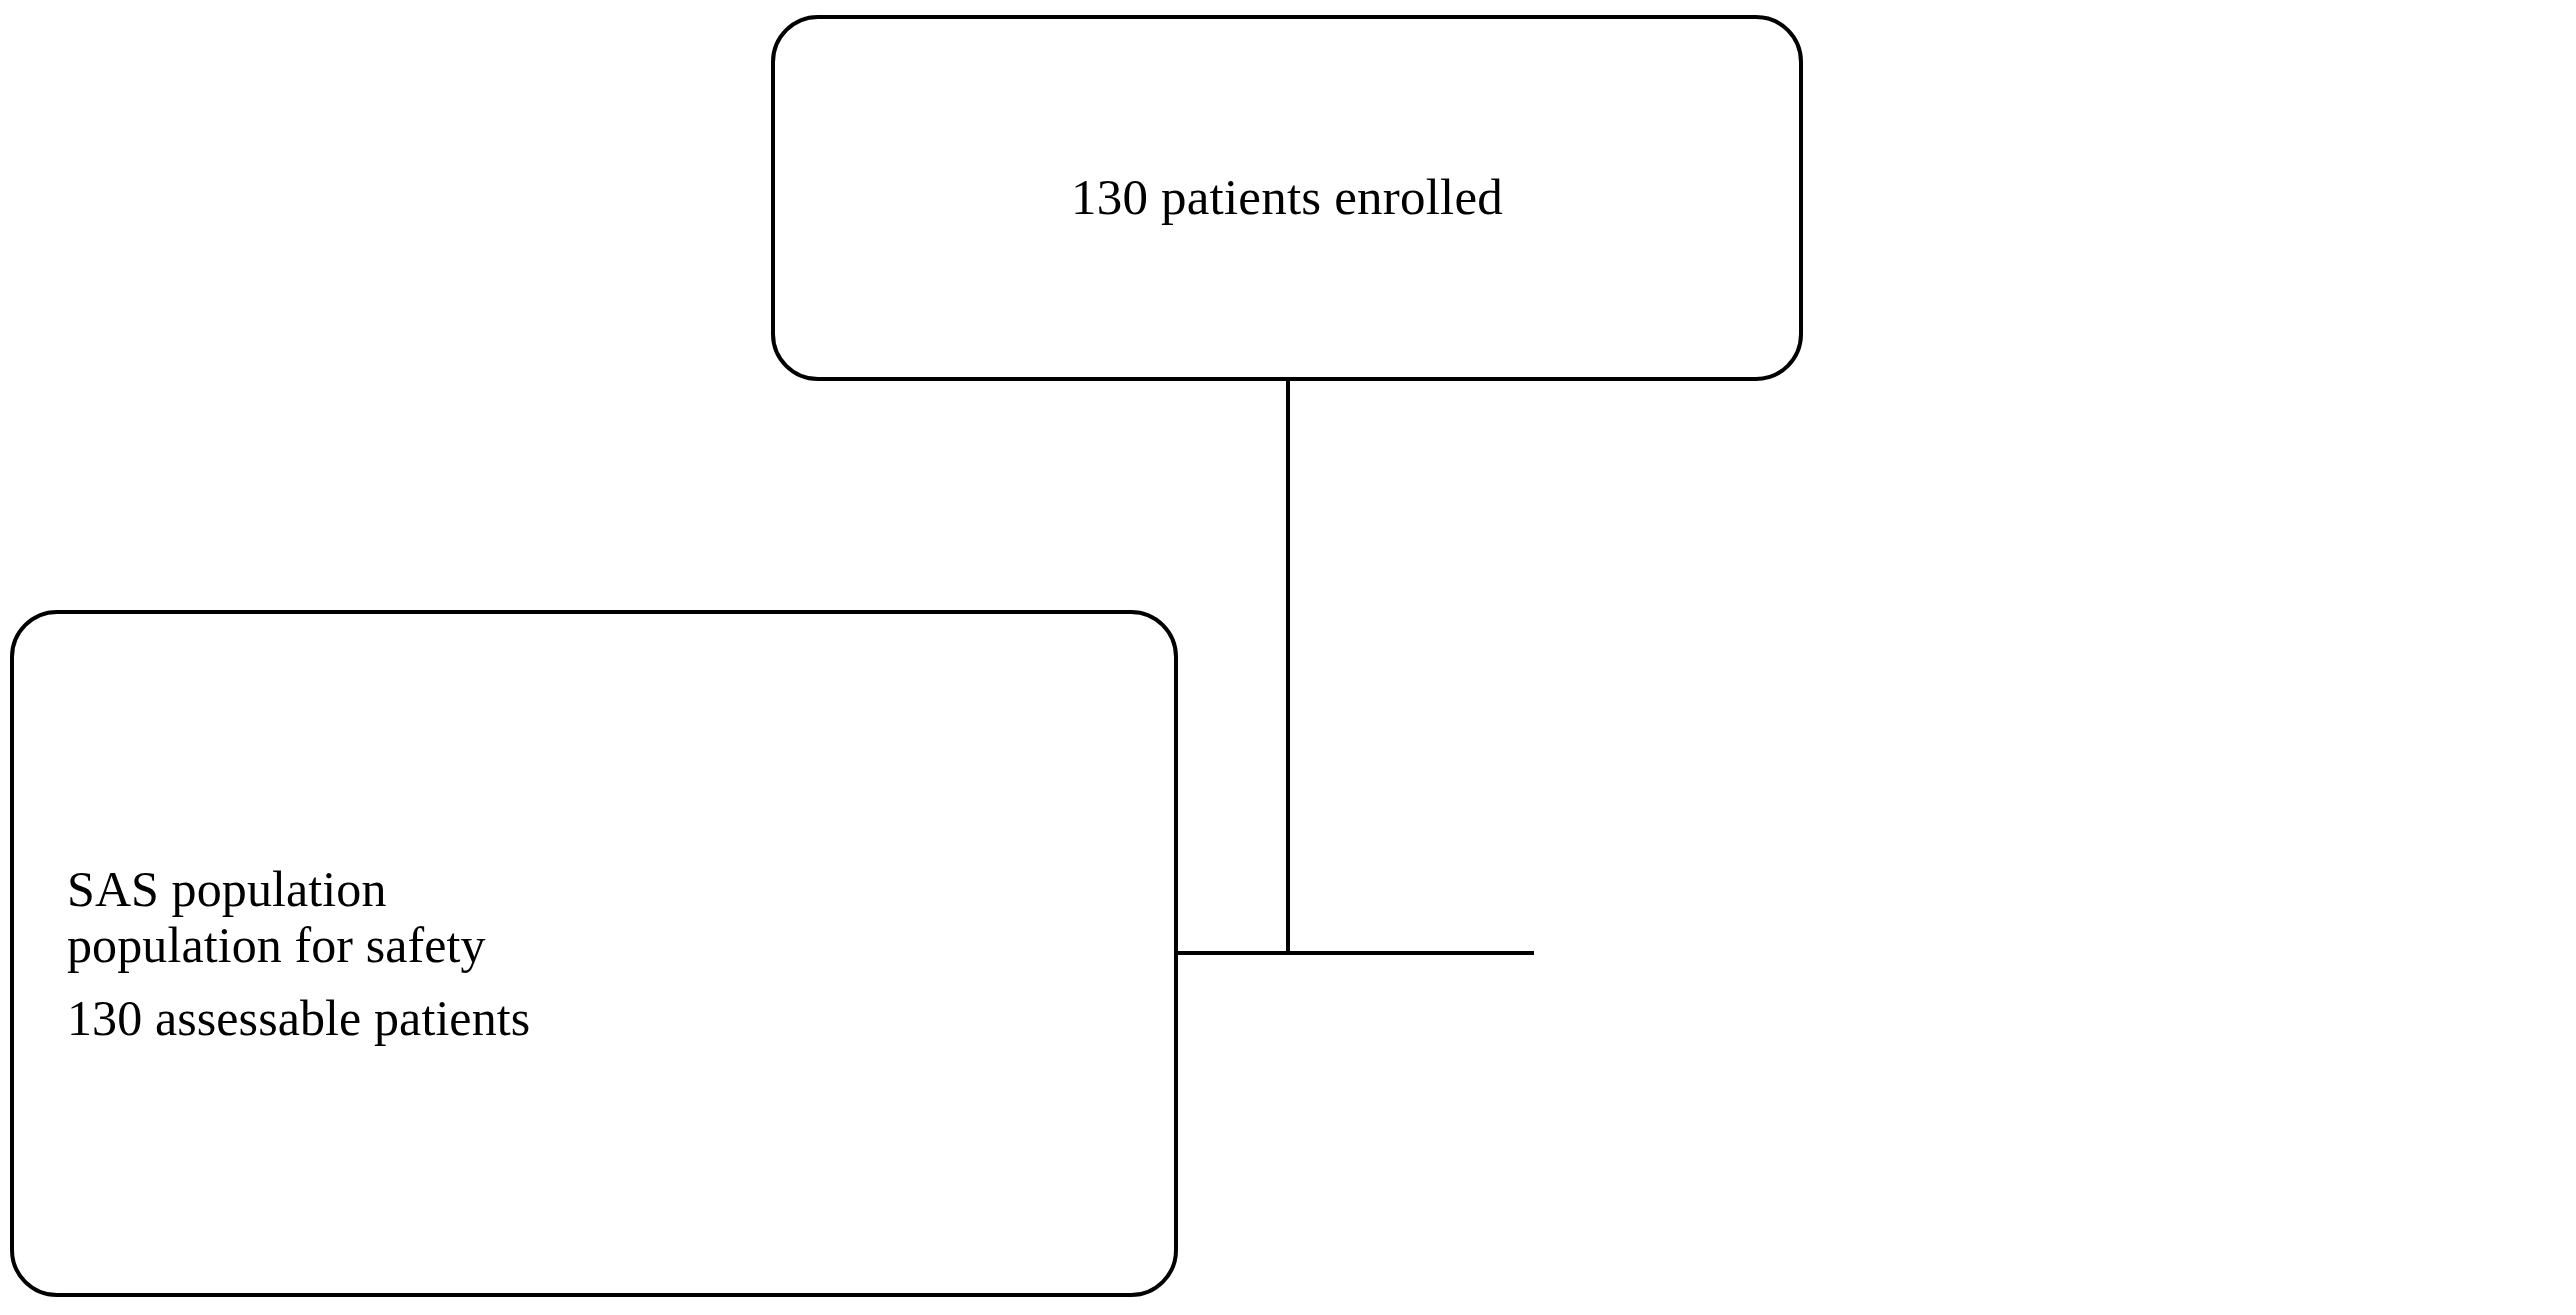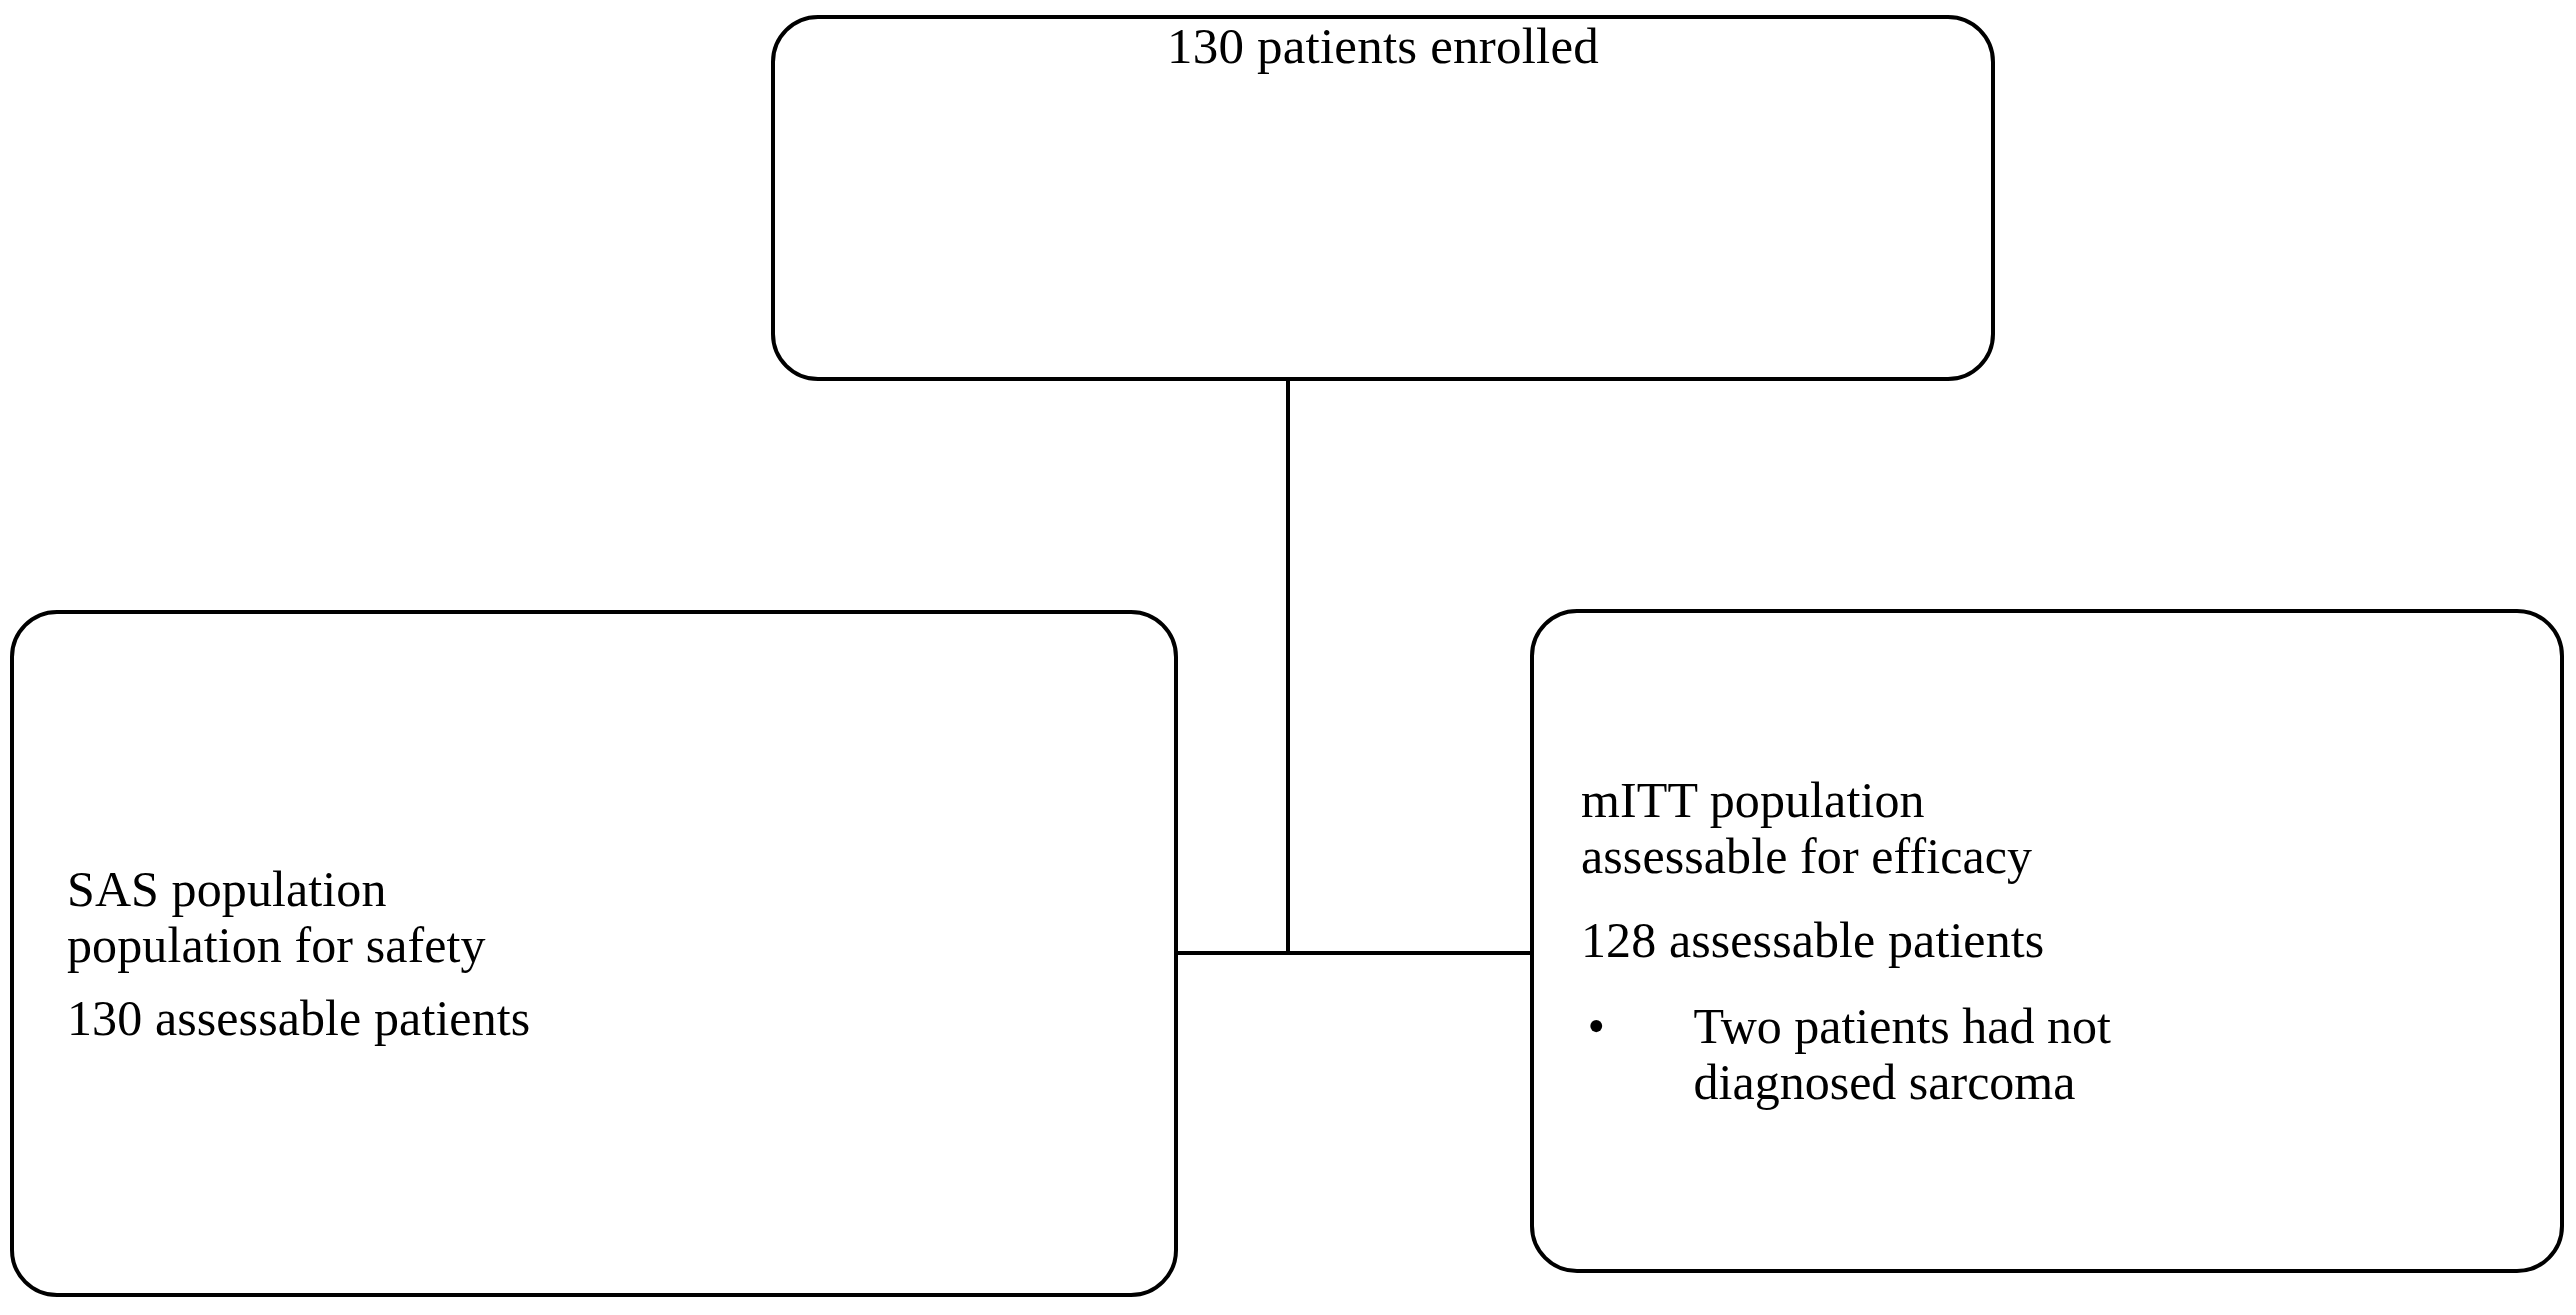--- a/index.html
+++ b/index.html
@@ -30,9 +30,10 @@
   .node-top {
     left: 771px;
     top: 15px;
-    width: 1224px;
+    width: 1032px;
     height: 366px;
     display: flex;
+    align-items: center;
     justify-content: center;
   }
 

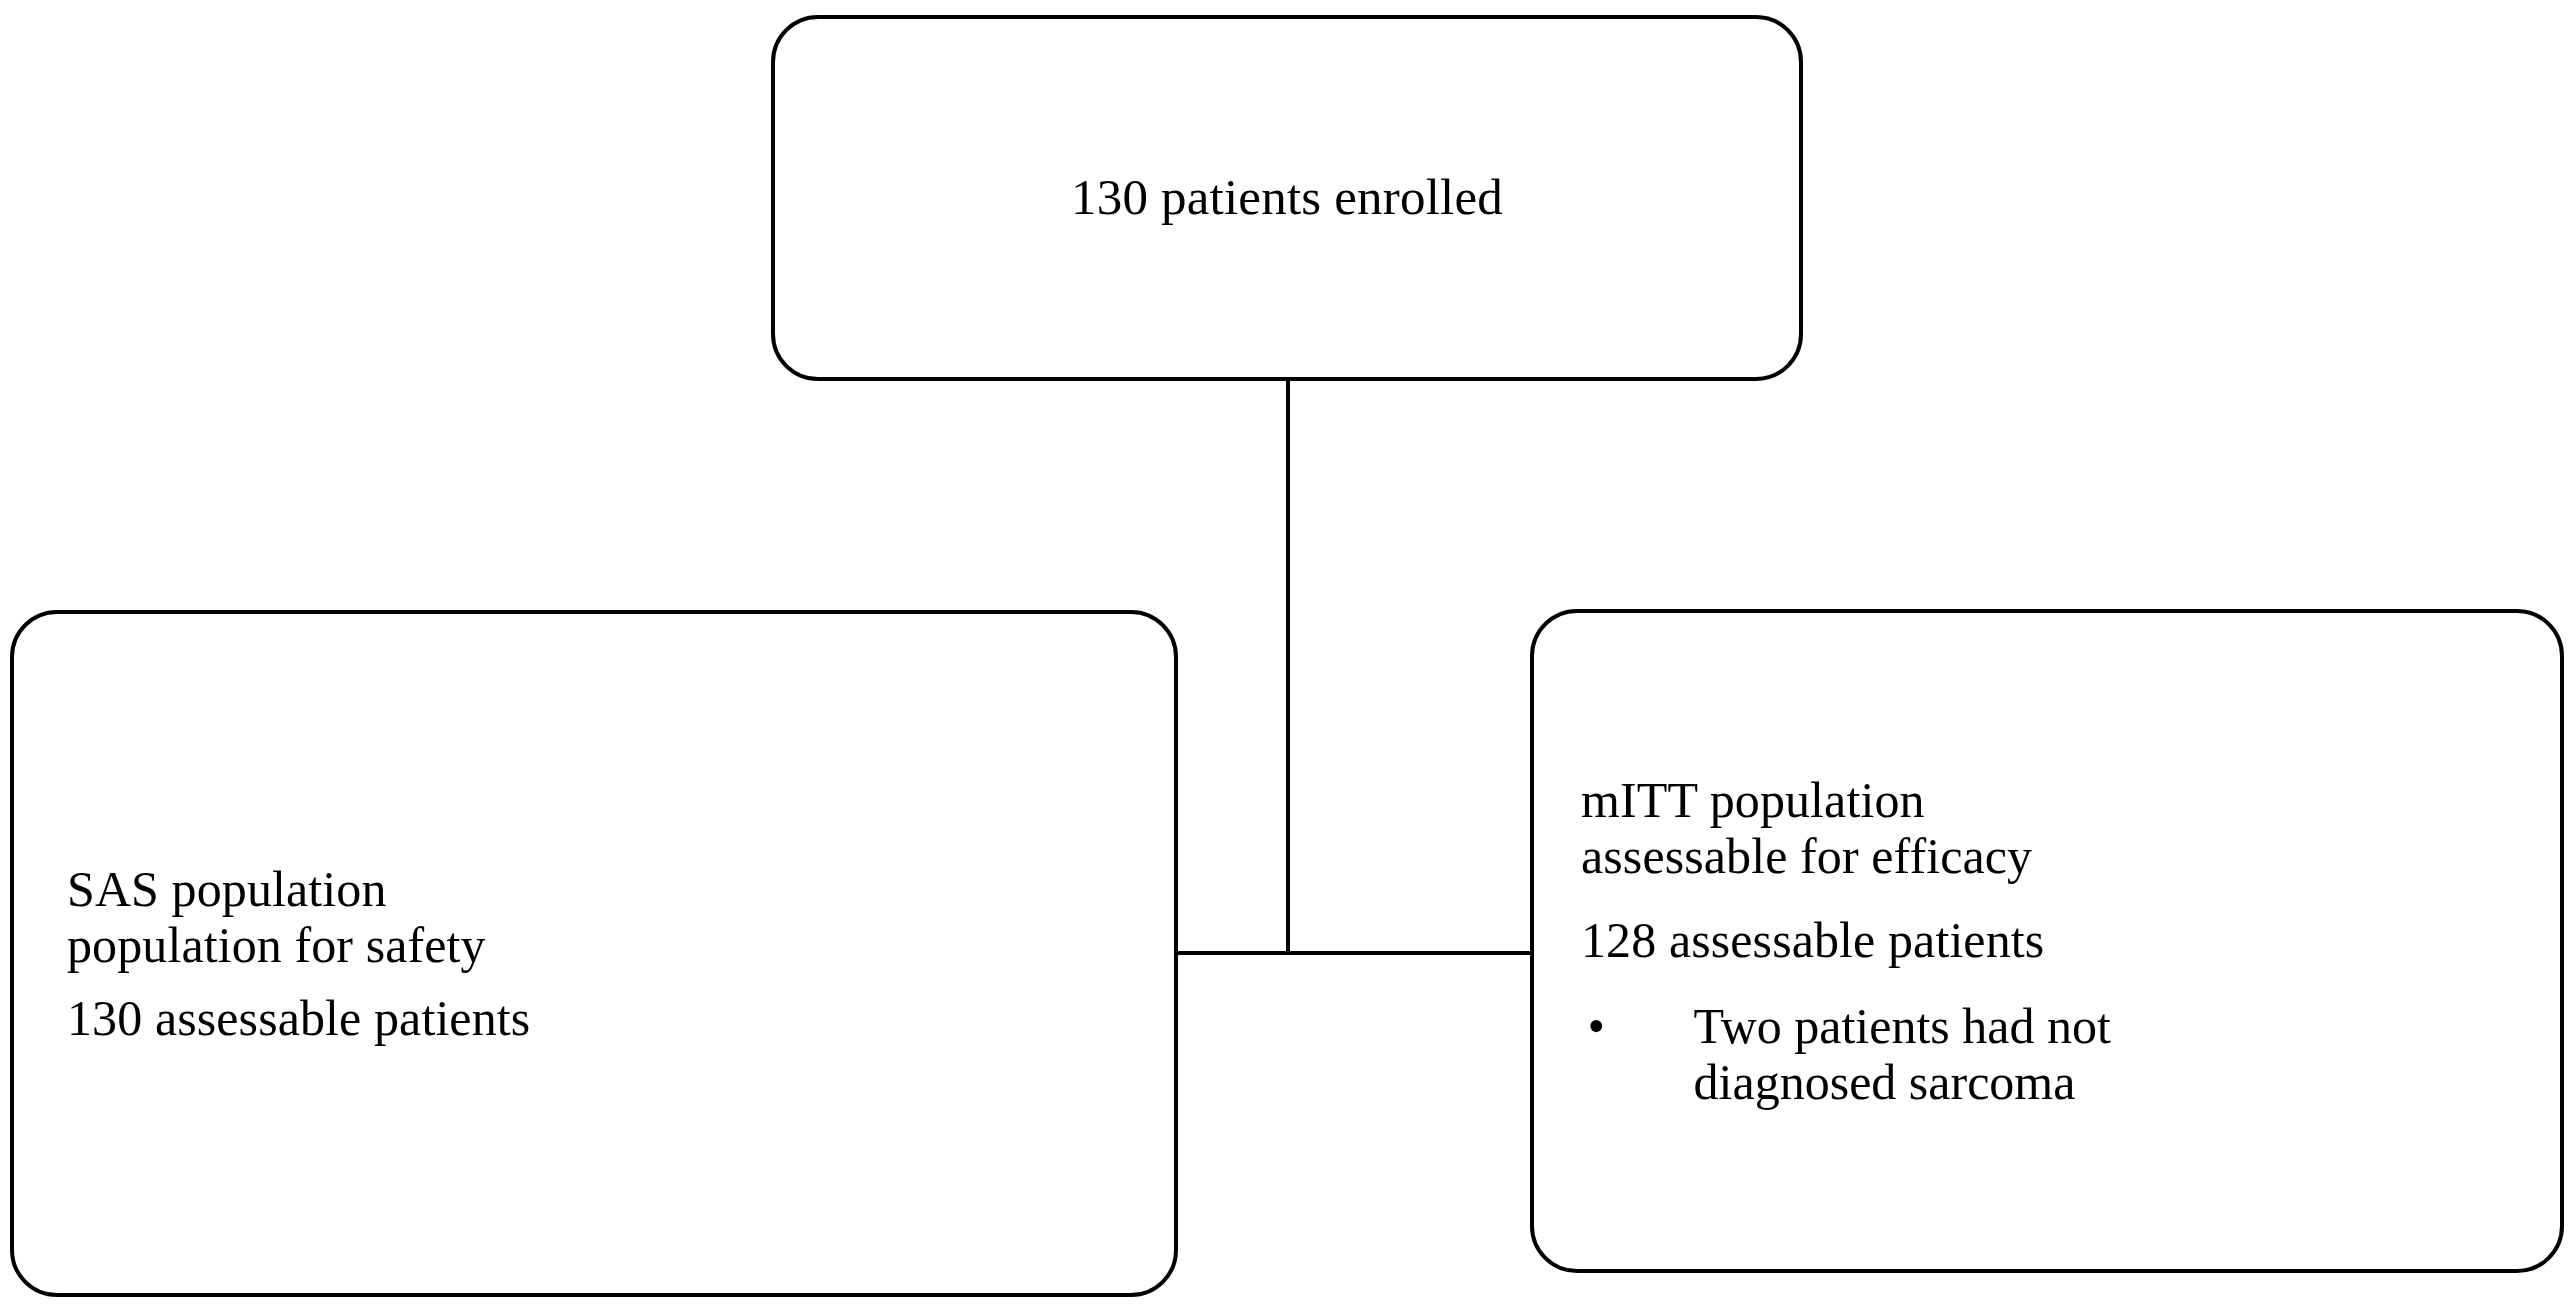--- a/index.html
+++ b/index.html
@@ -146,20 +146,6 @@
     <div class="para">130 assessable patients</div>
   </div>
 
-  <div class="node node-right">
-    <div class="para para-right">
-      <div>mITT population</div>
-      <div>assessable for efficacy</div>
-    </div>
-    <div class="para para-right">128 assessable patients</div>
-    <div class="bullet-row">
-      <span class="bullet-dot">•</span>
-      <span class="bullet-text">
-        <span style="display:block">Two patients had not</span>
-        <span style="display:block">diagnosed sarcoma</span>
-      </span>
-    </div>
-  </div>
 
 </div>
 

